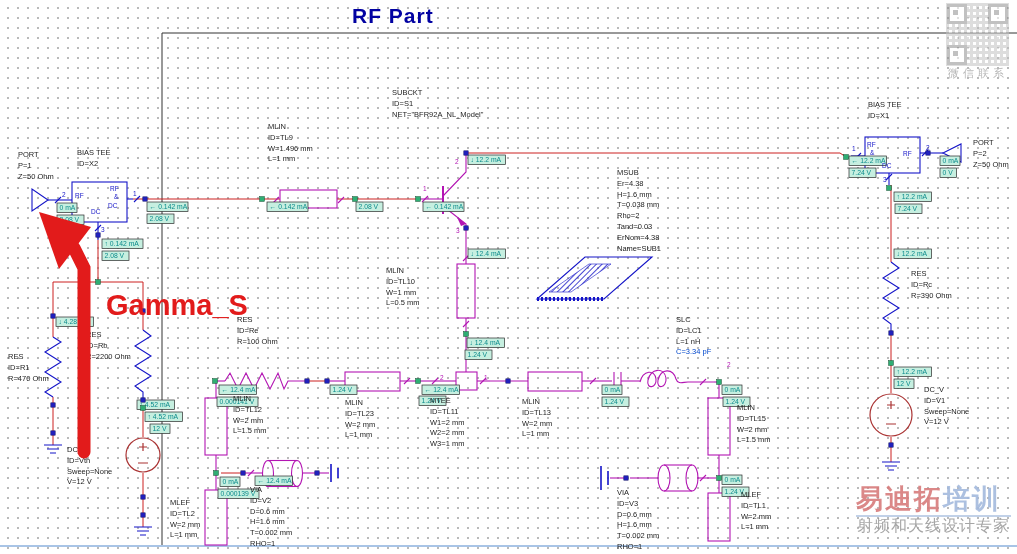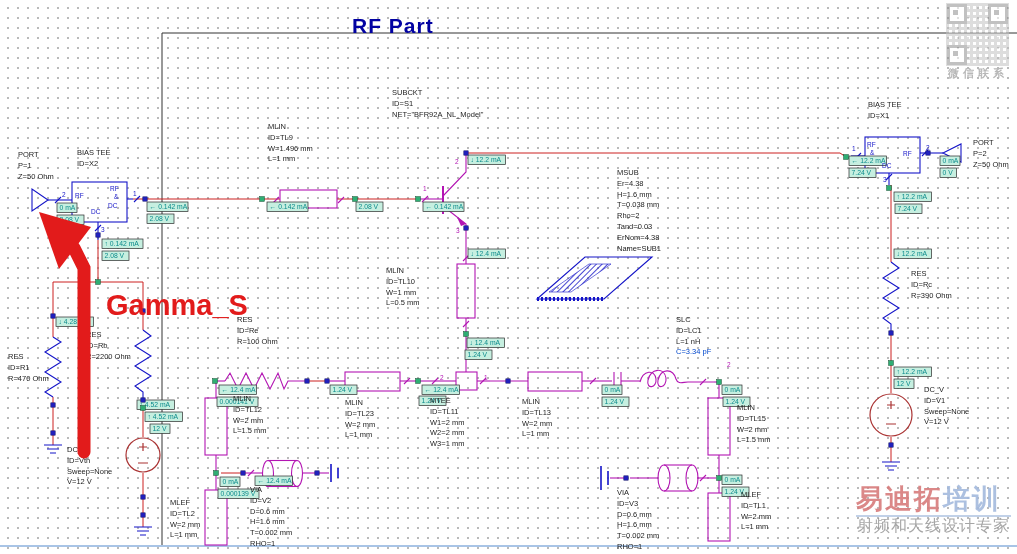--- a/index.html
+++ b/index.html
@@ -23,7 +23,7 @@
   .frame{stroke:#333;stroke-width:1px;}
   .frameb{stroke:#a8c4e6;stroke-width:2px;}
   .overlay{position:absolute;}
-  #title{left:352px;top:14px;font-size:21px;font-weight:600;color:var(--titleblue);letter-spacing:1px;text-align:center;}
+  #title{left:352px;top:4px;font-size:21px;font-weight:600;color:var(--titleblue);letter-spacing:1px;text-align:center;}
   #gamma{left:106px;top:289px;font-size:29px;font-weight:bold;color:var(--arrow);}
   #qr{left:946px;top:3px;width:63px;height:63px;background:#fff;opacity:.55;}
   #qr .grid{position:absolute;inset:0;

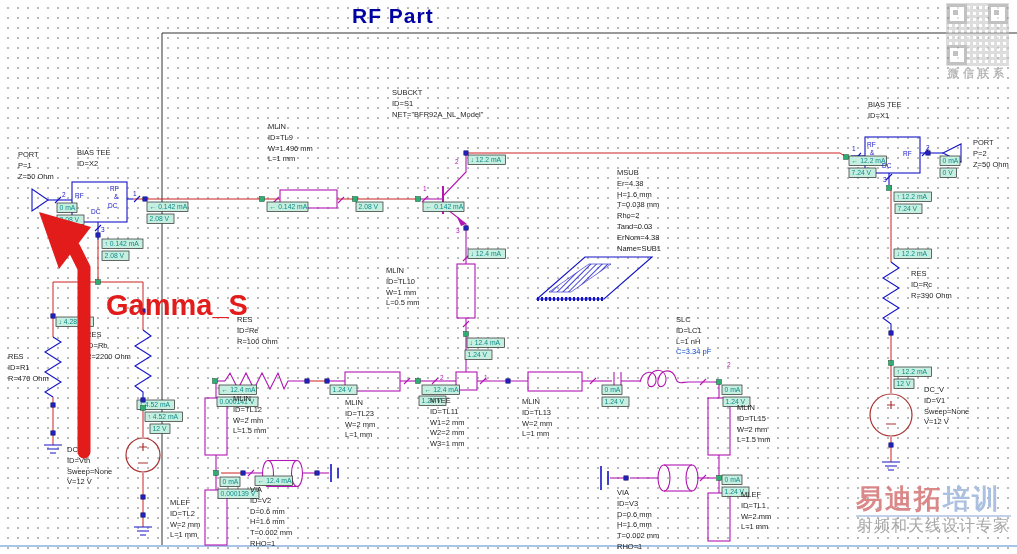--- a/index.html
+++ b/index.html
@@ -33,7 +33,7 @@
   #qr .f{position:absolute;width:14px;height:14px;border:3px solid #8f8f8f;background:#fff;}
   #qr .f i{position:absolute;left:3px;top:3px;width:5px;height:5px;background:#8f8f8f;display:block;}
   #qr .f1{left:1px;top:1px;} #qr .f2{right:1px;top:1px;} #qr .f3{left:1px;bottom:1px;}
-  #qrcap{left:941px;top:66px;width:74px;text-align:center;font-size:11px;letter-spacing:4px;color:#b8b8b8;font-weight:bold;}
+  #qrcap{left:941px;top:66px;width:74px;text-align:center;font-size:11px;letter-spacing:4px;color:#b8b8b8;}
   #brand{left:856px;top:486px;line-height:1;}
   #brand .big{font-size:27px;font-weight:bold;letter-spacing:2px;white-space:nowrap;}
   #brand .r{color:rgba(214,120,120,.88);font-family:Liberation Serif, serif;} #brand .b{color:rgba(163,185,221,.9);margin-top:23px;}

